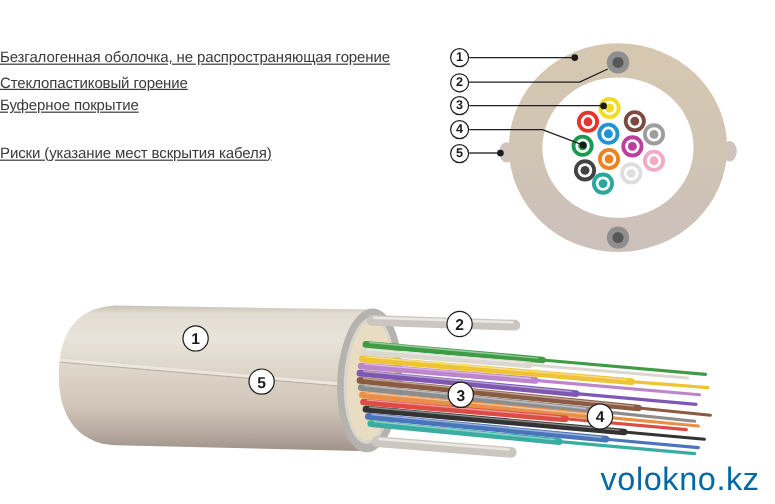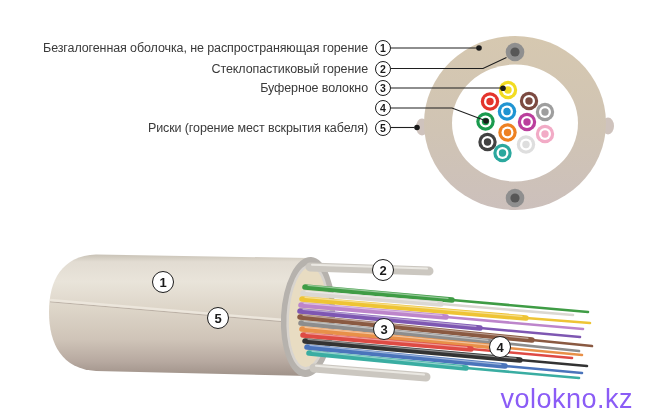--- a/index.html
+++ b/index.html
@@ -5,8 +5,8 @@
   html,body{margin:0;padding:0;background:#fff;}
   .canvas{position:relative;width:646px;height:420px;background:#fff;overflow:hidden;
           font-family:"Liberation Sans", sans-serif;}
-  .label-row{position:absolute;left:0;width:368px;text-align:right;
-             font-size:12.5px;line-height:14px;color:#3a3a3a;letter-spacing:-0.1px;}
+  .label-row{position:absolute;left:0;width:368px;
+             font-size:12.5px;line-height:14px;color:#3a3a3a;letter-spacing:-0.1px;text-decoration:underline;}
   .num-circle{position:absolute;box-sizing:border-box;background:#fff;border:1.5px solid #1c1c1c;
               border-radius:50%;display:flex;align-items:center;justify-content:center;
               color:#1a1a1a;font-weight:bold;}

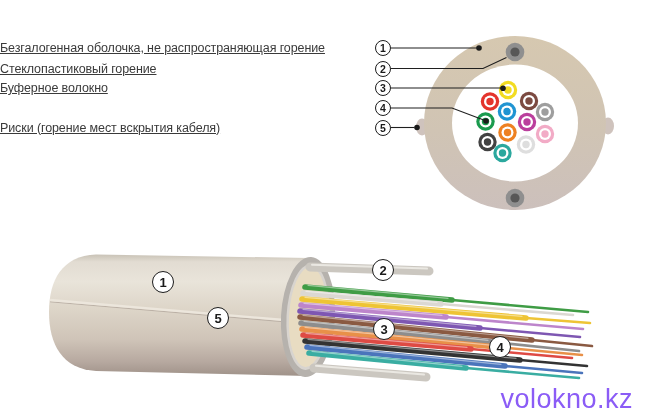--- a/index.html
+++ b/index.html
@@ -212,7 +212,7 @@
 
   <div class="label-row" style="top:41px"><span>Безгалогенная оболочка, не распространяющая горение</span></div>
   <div class="label-row" style="top:61.5px"><span>Стеклопастиковый горение</span></div>
-  <div class="label-row" style="top:81px"><span>Буферное волокно</span></div>
+  <div class="label-row" style="top:81px"><span>Буферное покрытие</span></div>
   <div class="label-row" style="top:120.5px"><span>Риски (горение мест вскрытия кабеля)</span></div>
 
   <div class="num-circle num-small" style="left:375px;top:40px">1</div>

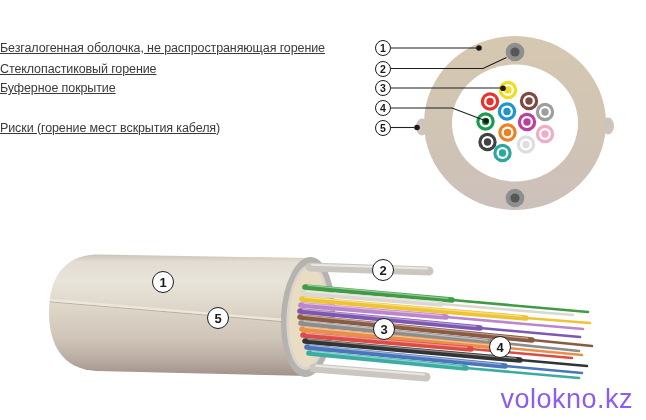--- a/index.html
+++ b/index.html
@@ -213,7 +213,7 @@
   <div class="label-row" style="top:41px"><span>Безгалогенная оболочка, не распространяющая горение</span></div>
   <div class="label-row" style="top:61.5px"><span>Стеклопастиковый горение</span></div>
   <div class="label-row" style="top:81px"><span>Буферное покрытие</span></div>
-  <div class="label-row" style="top:120.5px"><span>Риски (горение мест вскрытия кабеля)</span></div>
+  <div class="label-row" style="top:120.5px"><span>Риски (указание мест вскрытия кабеля)</span></div>
 
   <div class="num-circle num-small" style="left:375px;top:40px">1</div>
   <div class="num-circle num-small" style="left:375px;top:60.5px">2</div>

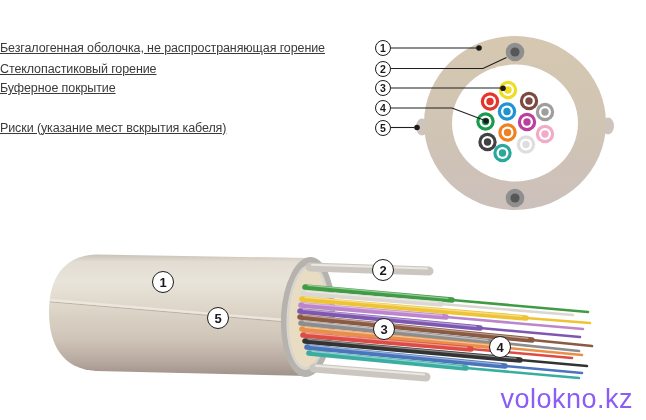--- a/index.html
+++ b/index.html
@@ -12,7 +12,7 @@
               color:#1a1a1a;font-weight:bold;}
   .num-small{width:16px;height:16px;font-size:10.5px;}
   .num-big{width:22px;height:22px;font-size:13px;}
-  .watermark{position:absolute;top:384px;right:13px;font-size:27px;color:#8b5cf6;
+  .watermark{position:absolute;top:384px;right:13px;font-size:27px;color:#0369a1;
              letter-spacing:0.5px;margin-left:12px;}
   svg{position:absolute;left:0;top:0;}
 </style>

